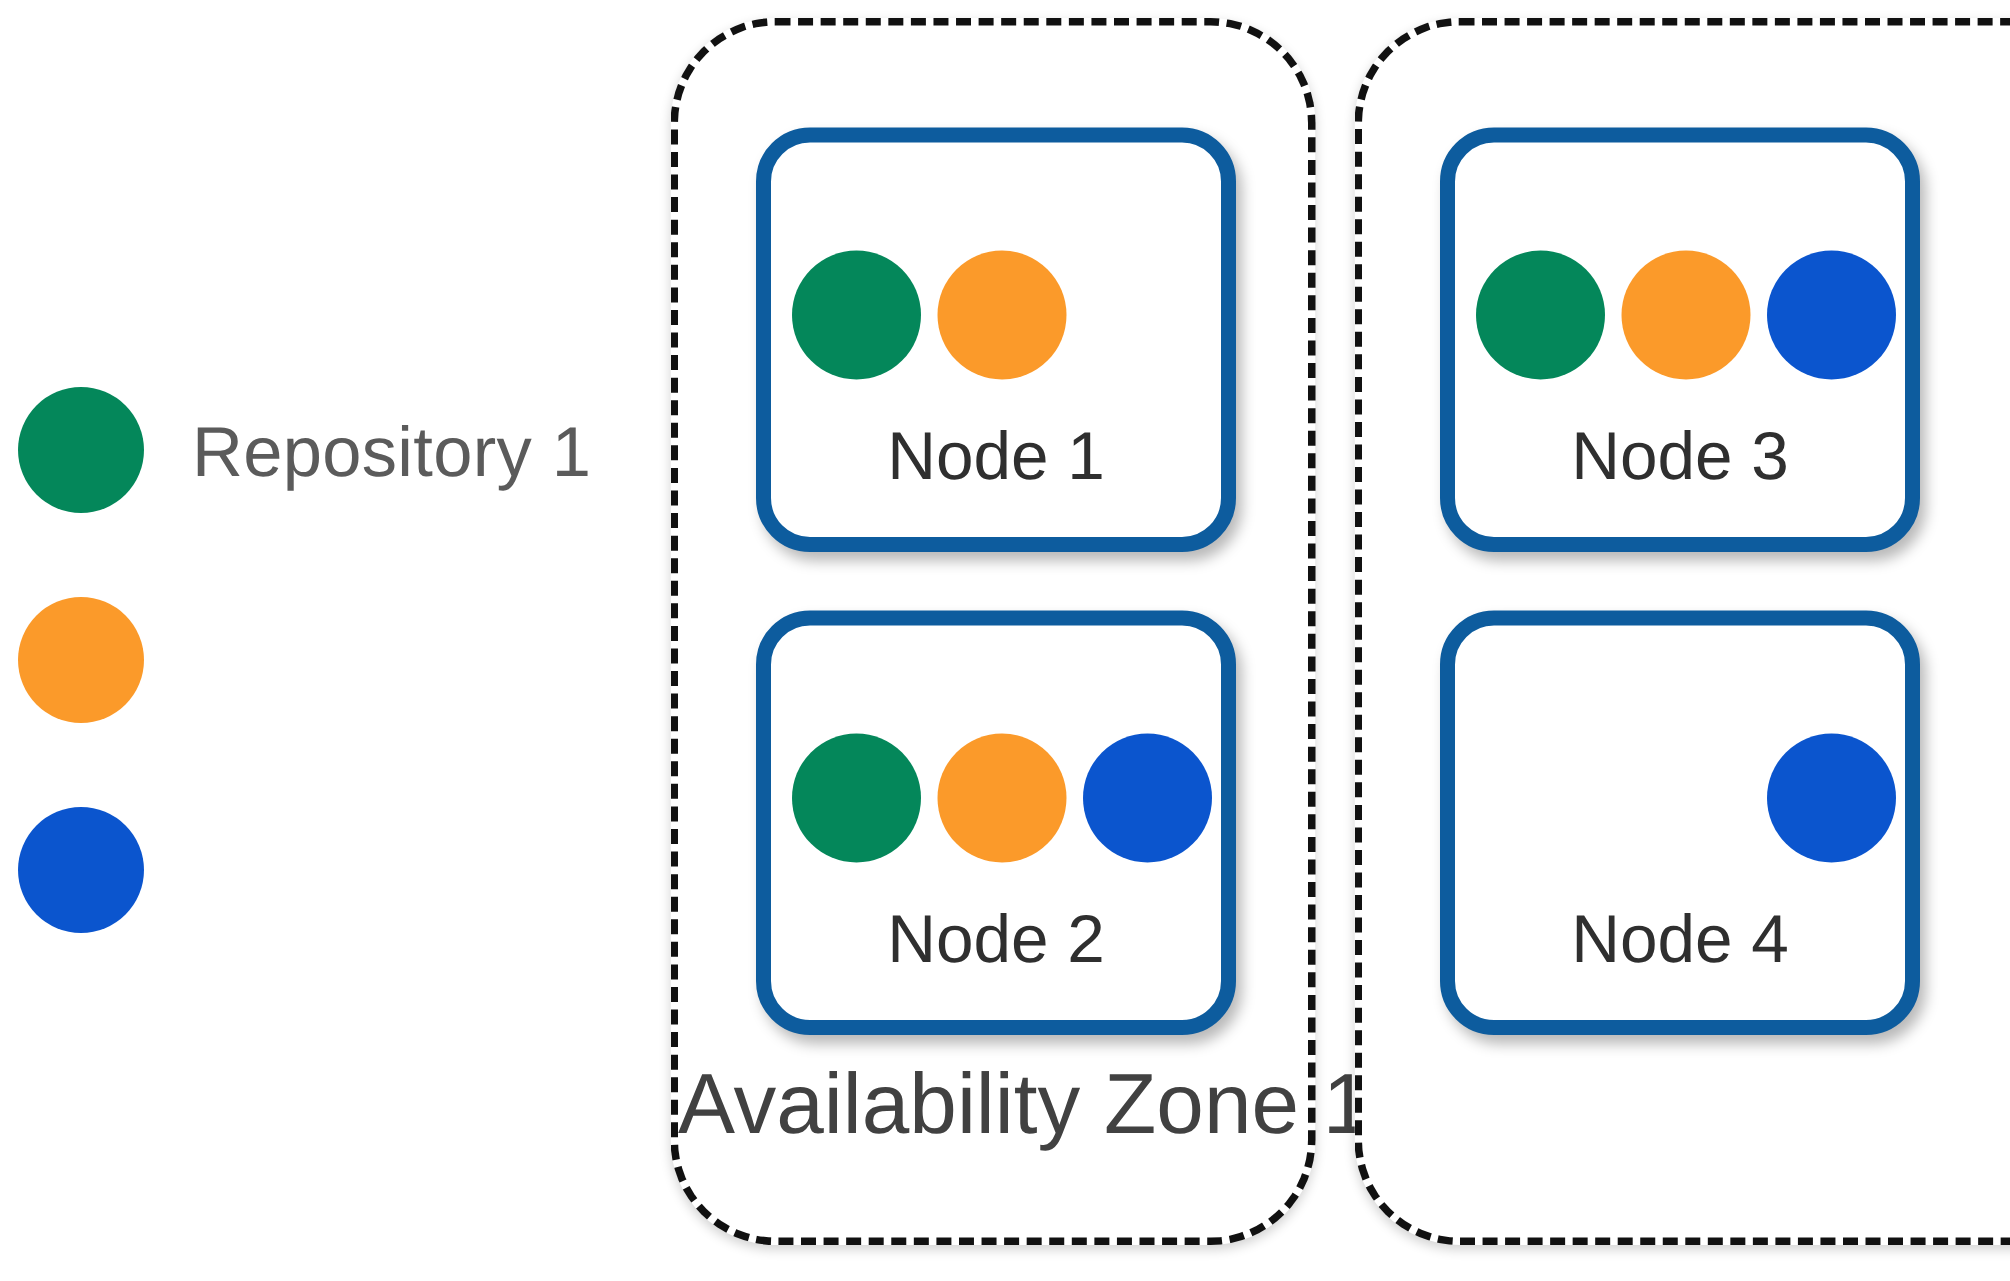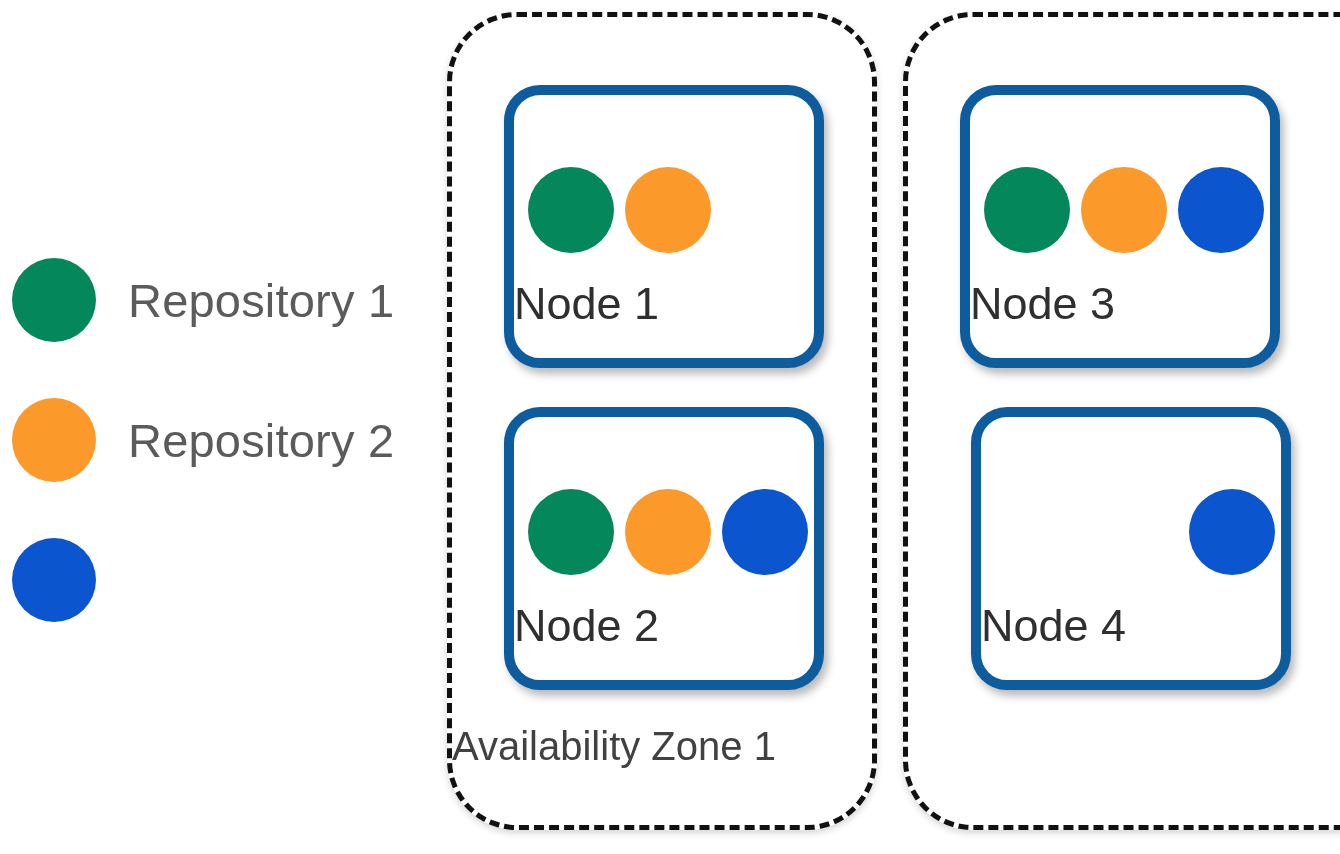--- a/index.html
+++ b/index.html
@@ -105,6 +105,7 @@
     left: 0;
     right: 0;
     bottom: 28px;
+    text-align: center;
     font-size: 45px;
     color: #2f2f2f;
     white-space: nowrap;

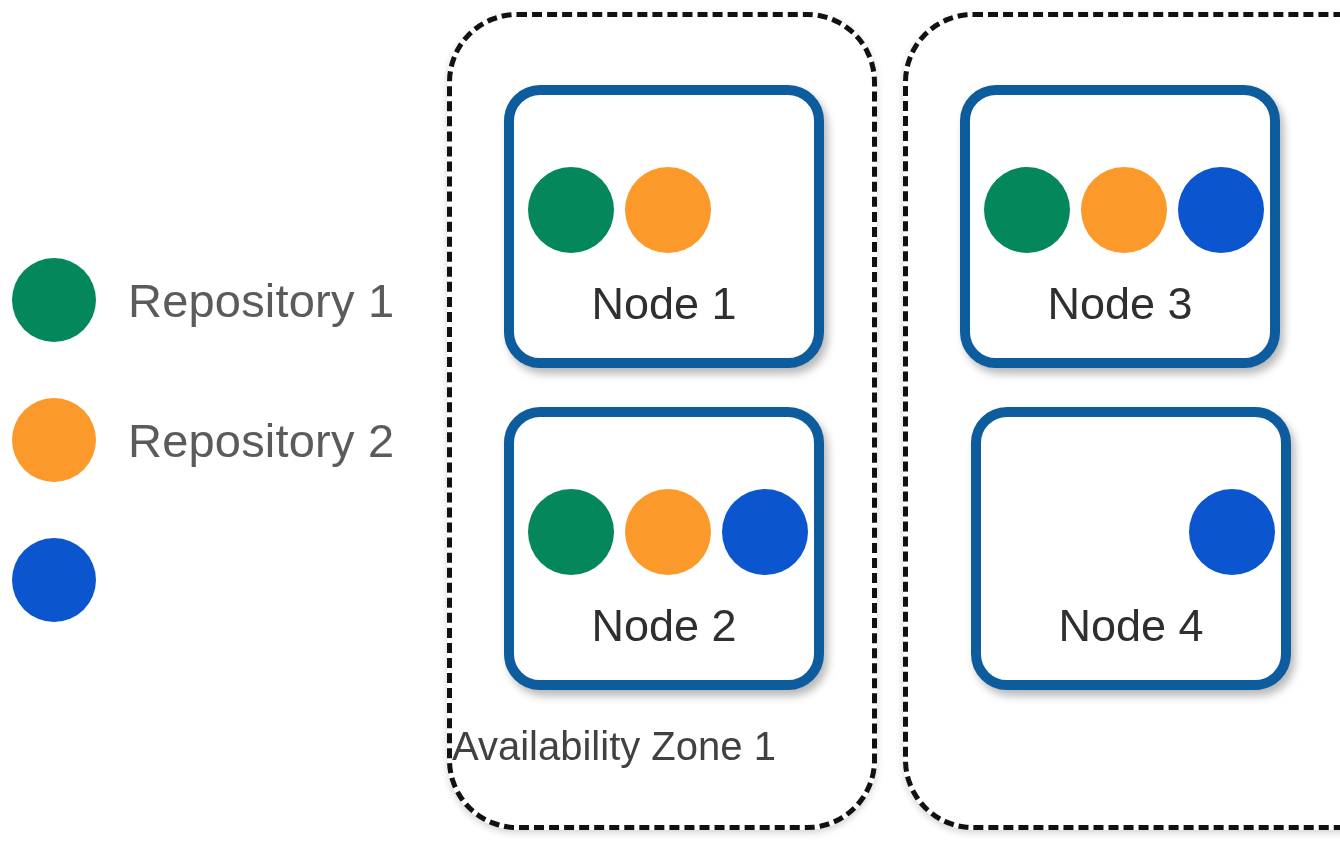--- a/index.html
+++ b/index.html
@@ -123,7 +123,6 @@
 
   <div class="legend-row">
     <div class="legend-dot" style="background: rgb(251, 154, 42);"></div>
-    <div class="legend-label">Repository 2</div>
   </div>
 
   <div class="legend-row">

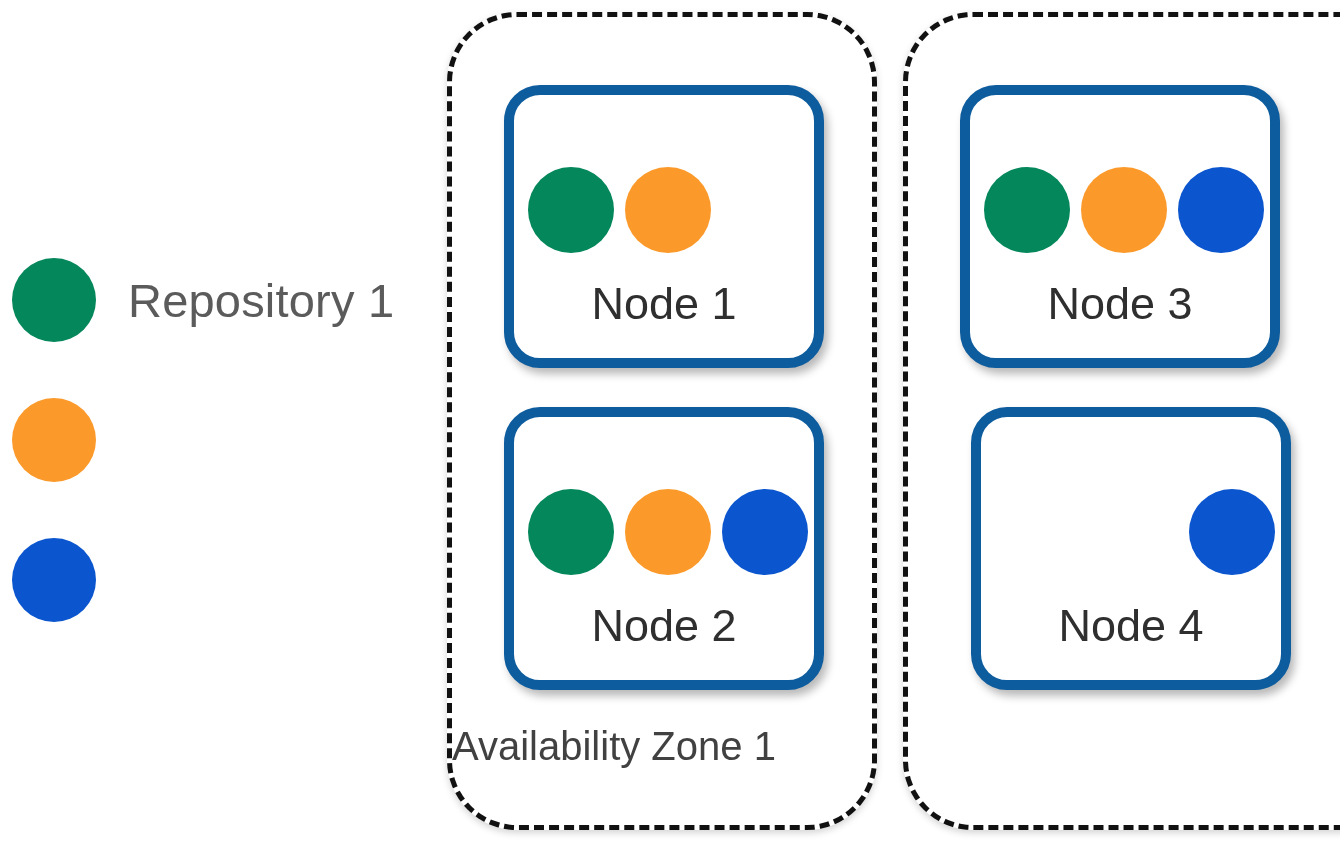--- a/index.html
+++ b/index.html
@@ -164,7 +164,7 @@
     <div class="node-label">Node 3</div>
   </div>
 
-  <div class="node bottom left-col" style="border-color: rgb(13, 92, 158); margin-left: 11px;">
+  <div class="node bottom left-col" style="border-color: rgb(13, 92, 158);">
     <div class="dots">
       <div class="dot slot-2" style="background: rgb(11, 85, 206);"></div>
     </div>

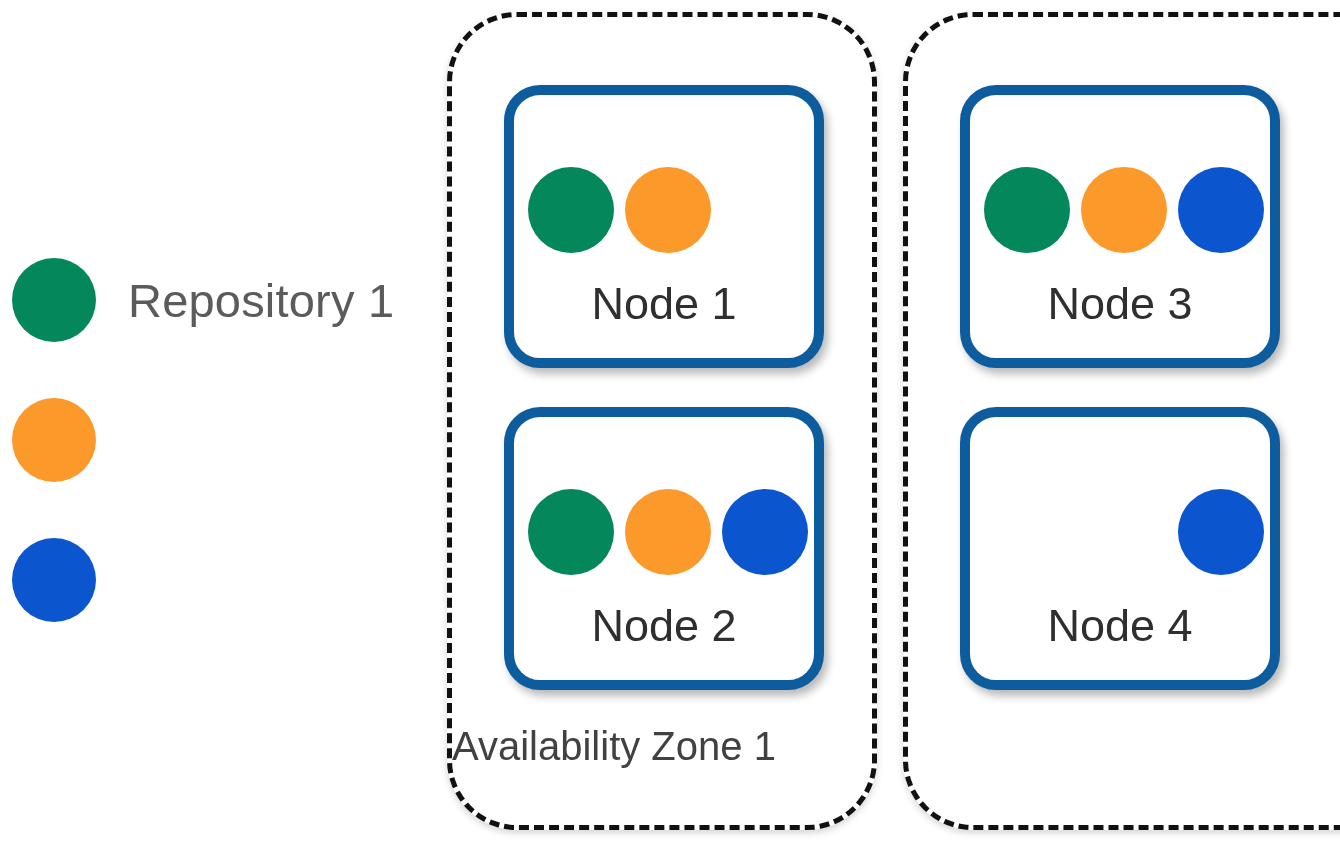--- a/index.html
+++ b/index.html
@@ -62,7 +62,7 @@
     right: 0;
     bottom: 56px;
     text-align: left;
-    font-size: 40px;
+    font-size: 57px;
     color: #414141;
     white-space: nowrap;
   }

